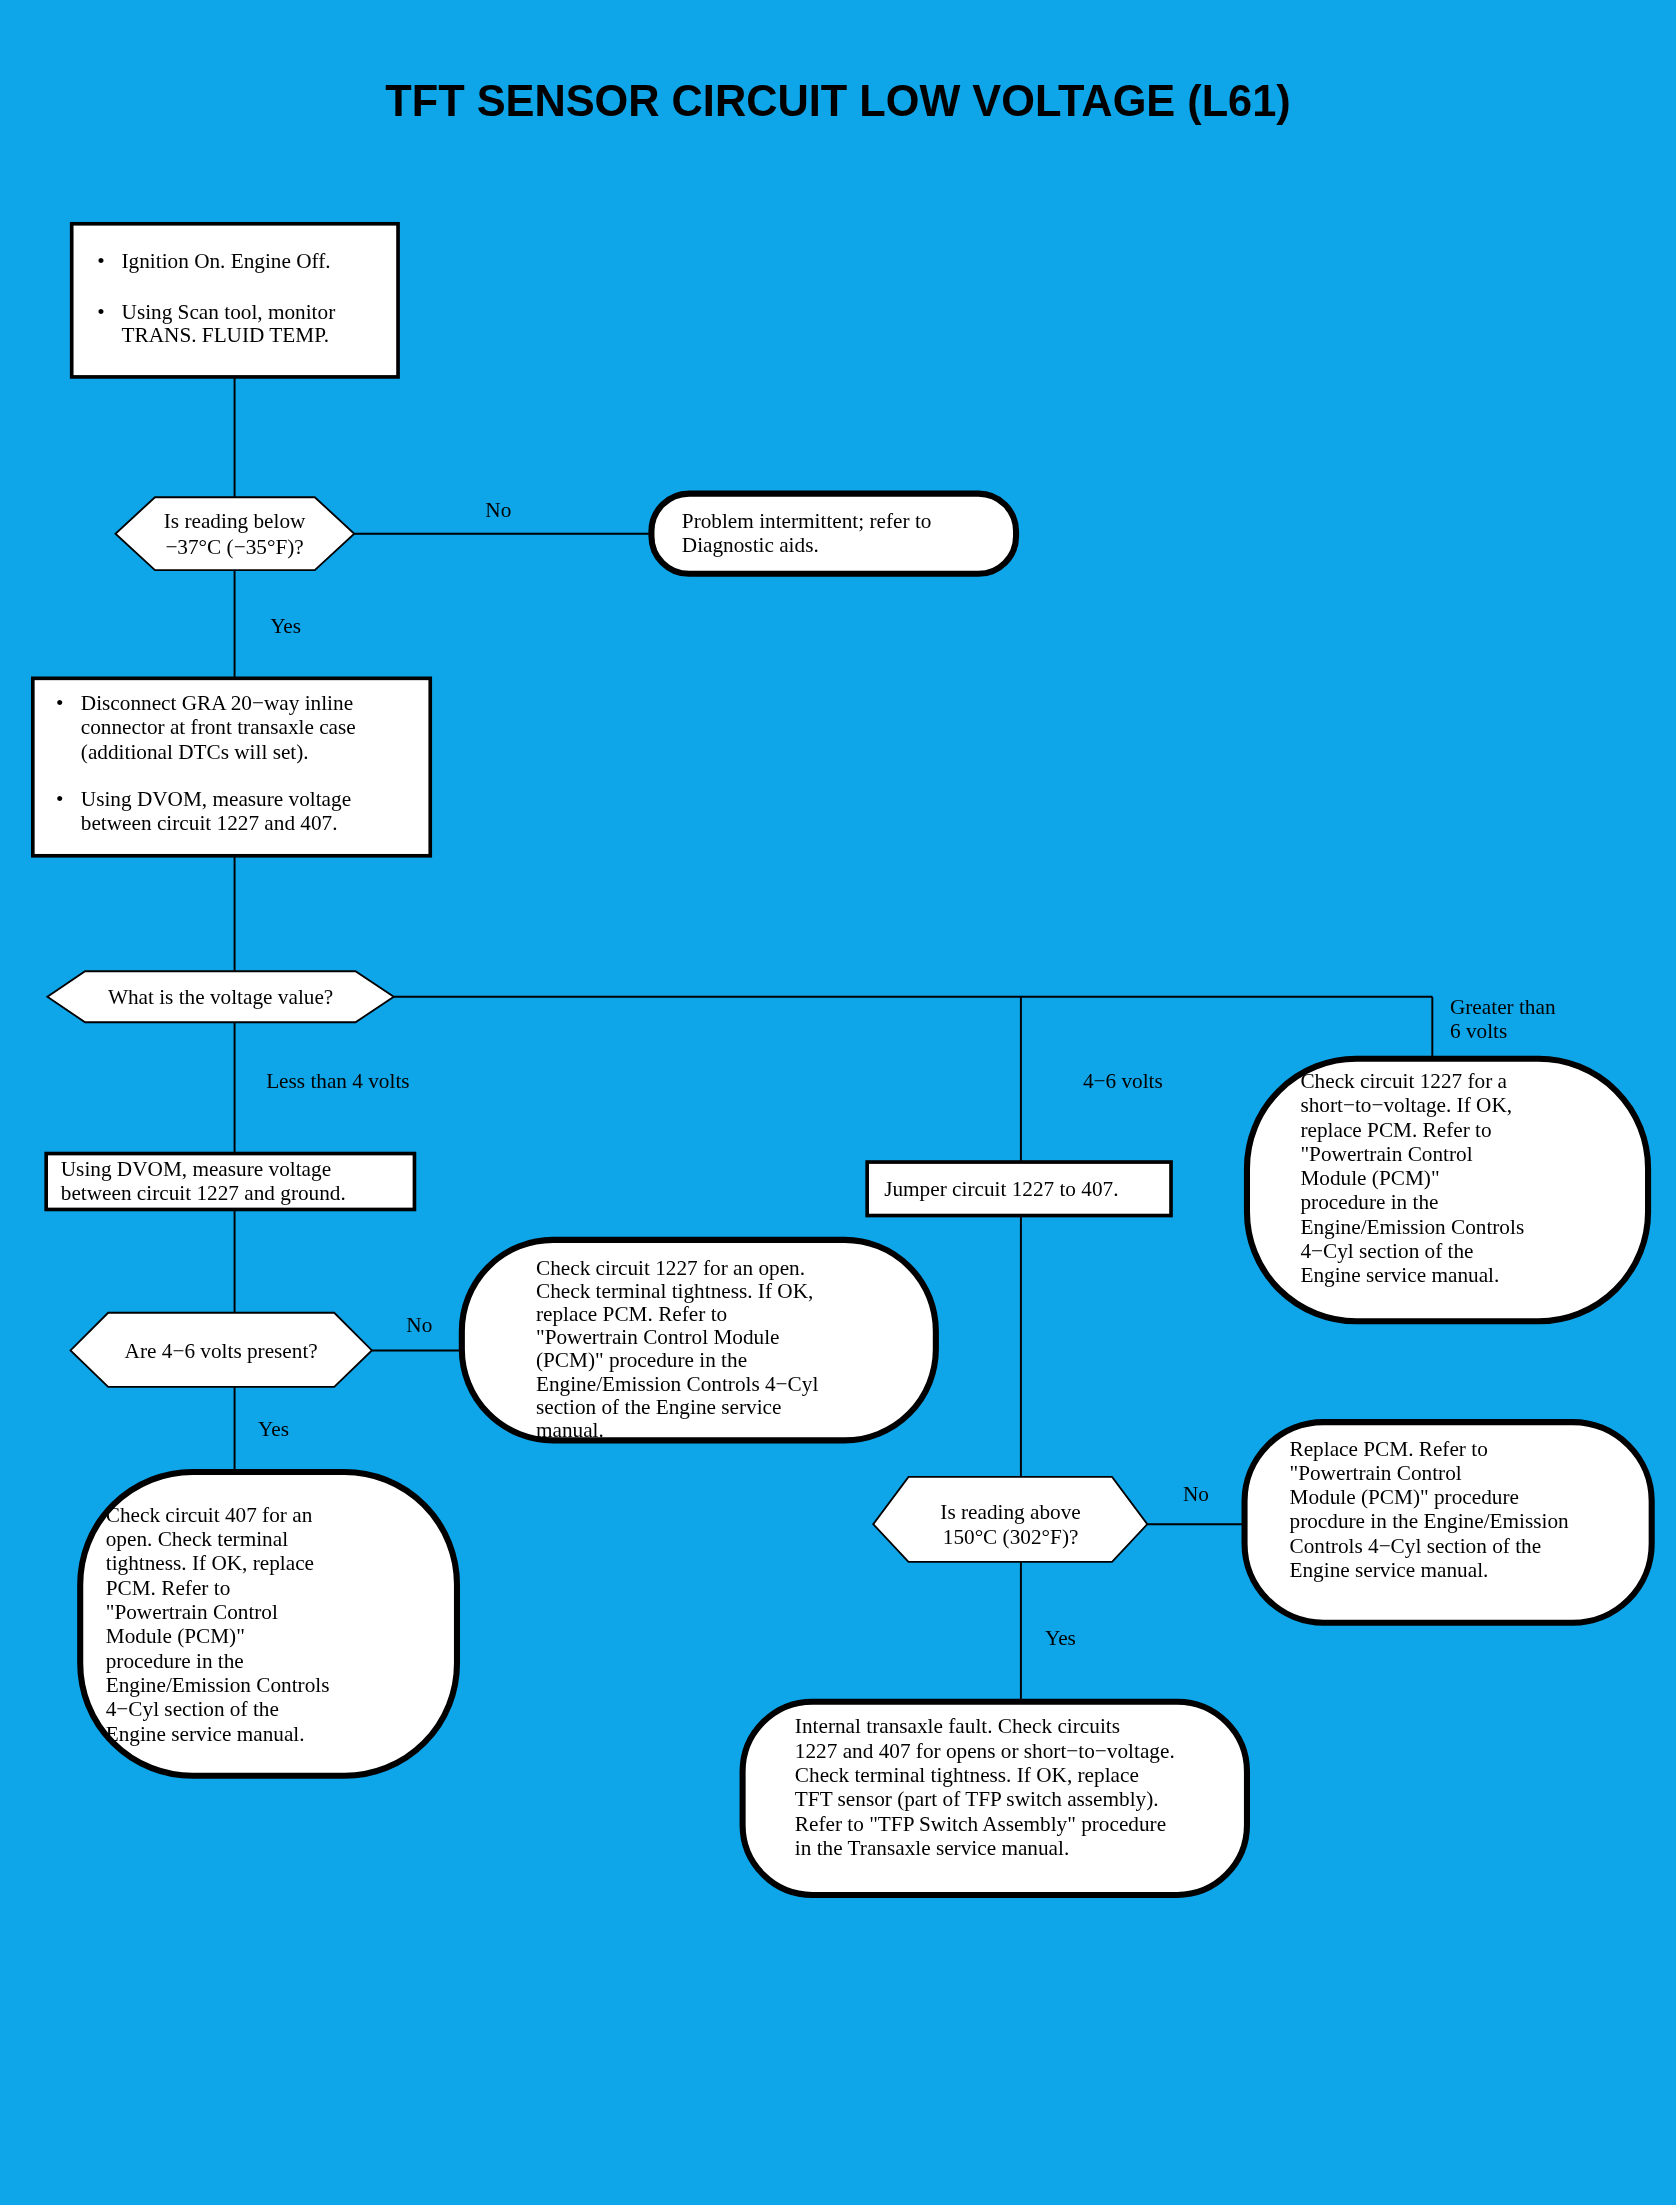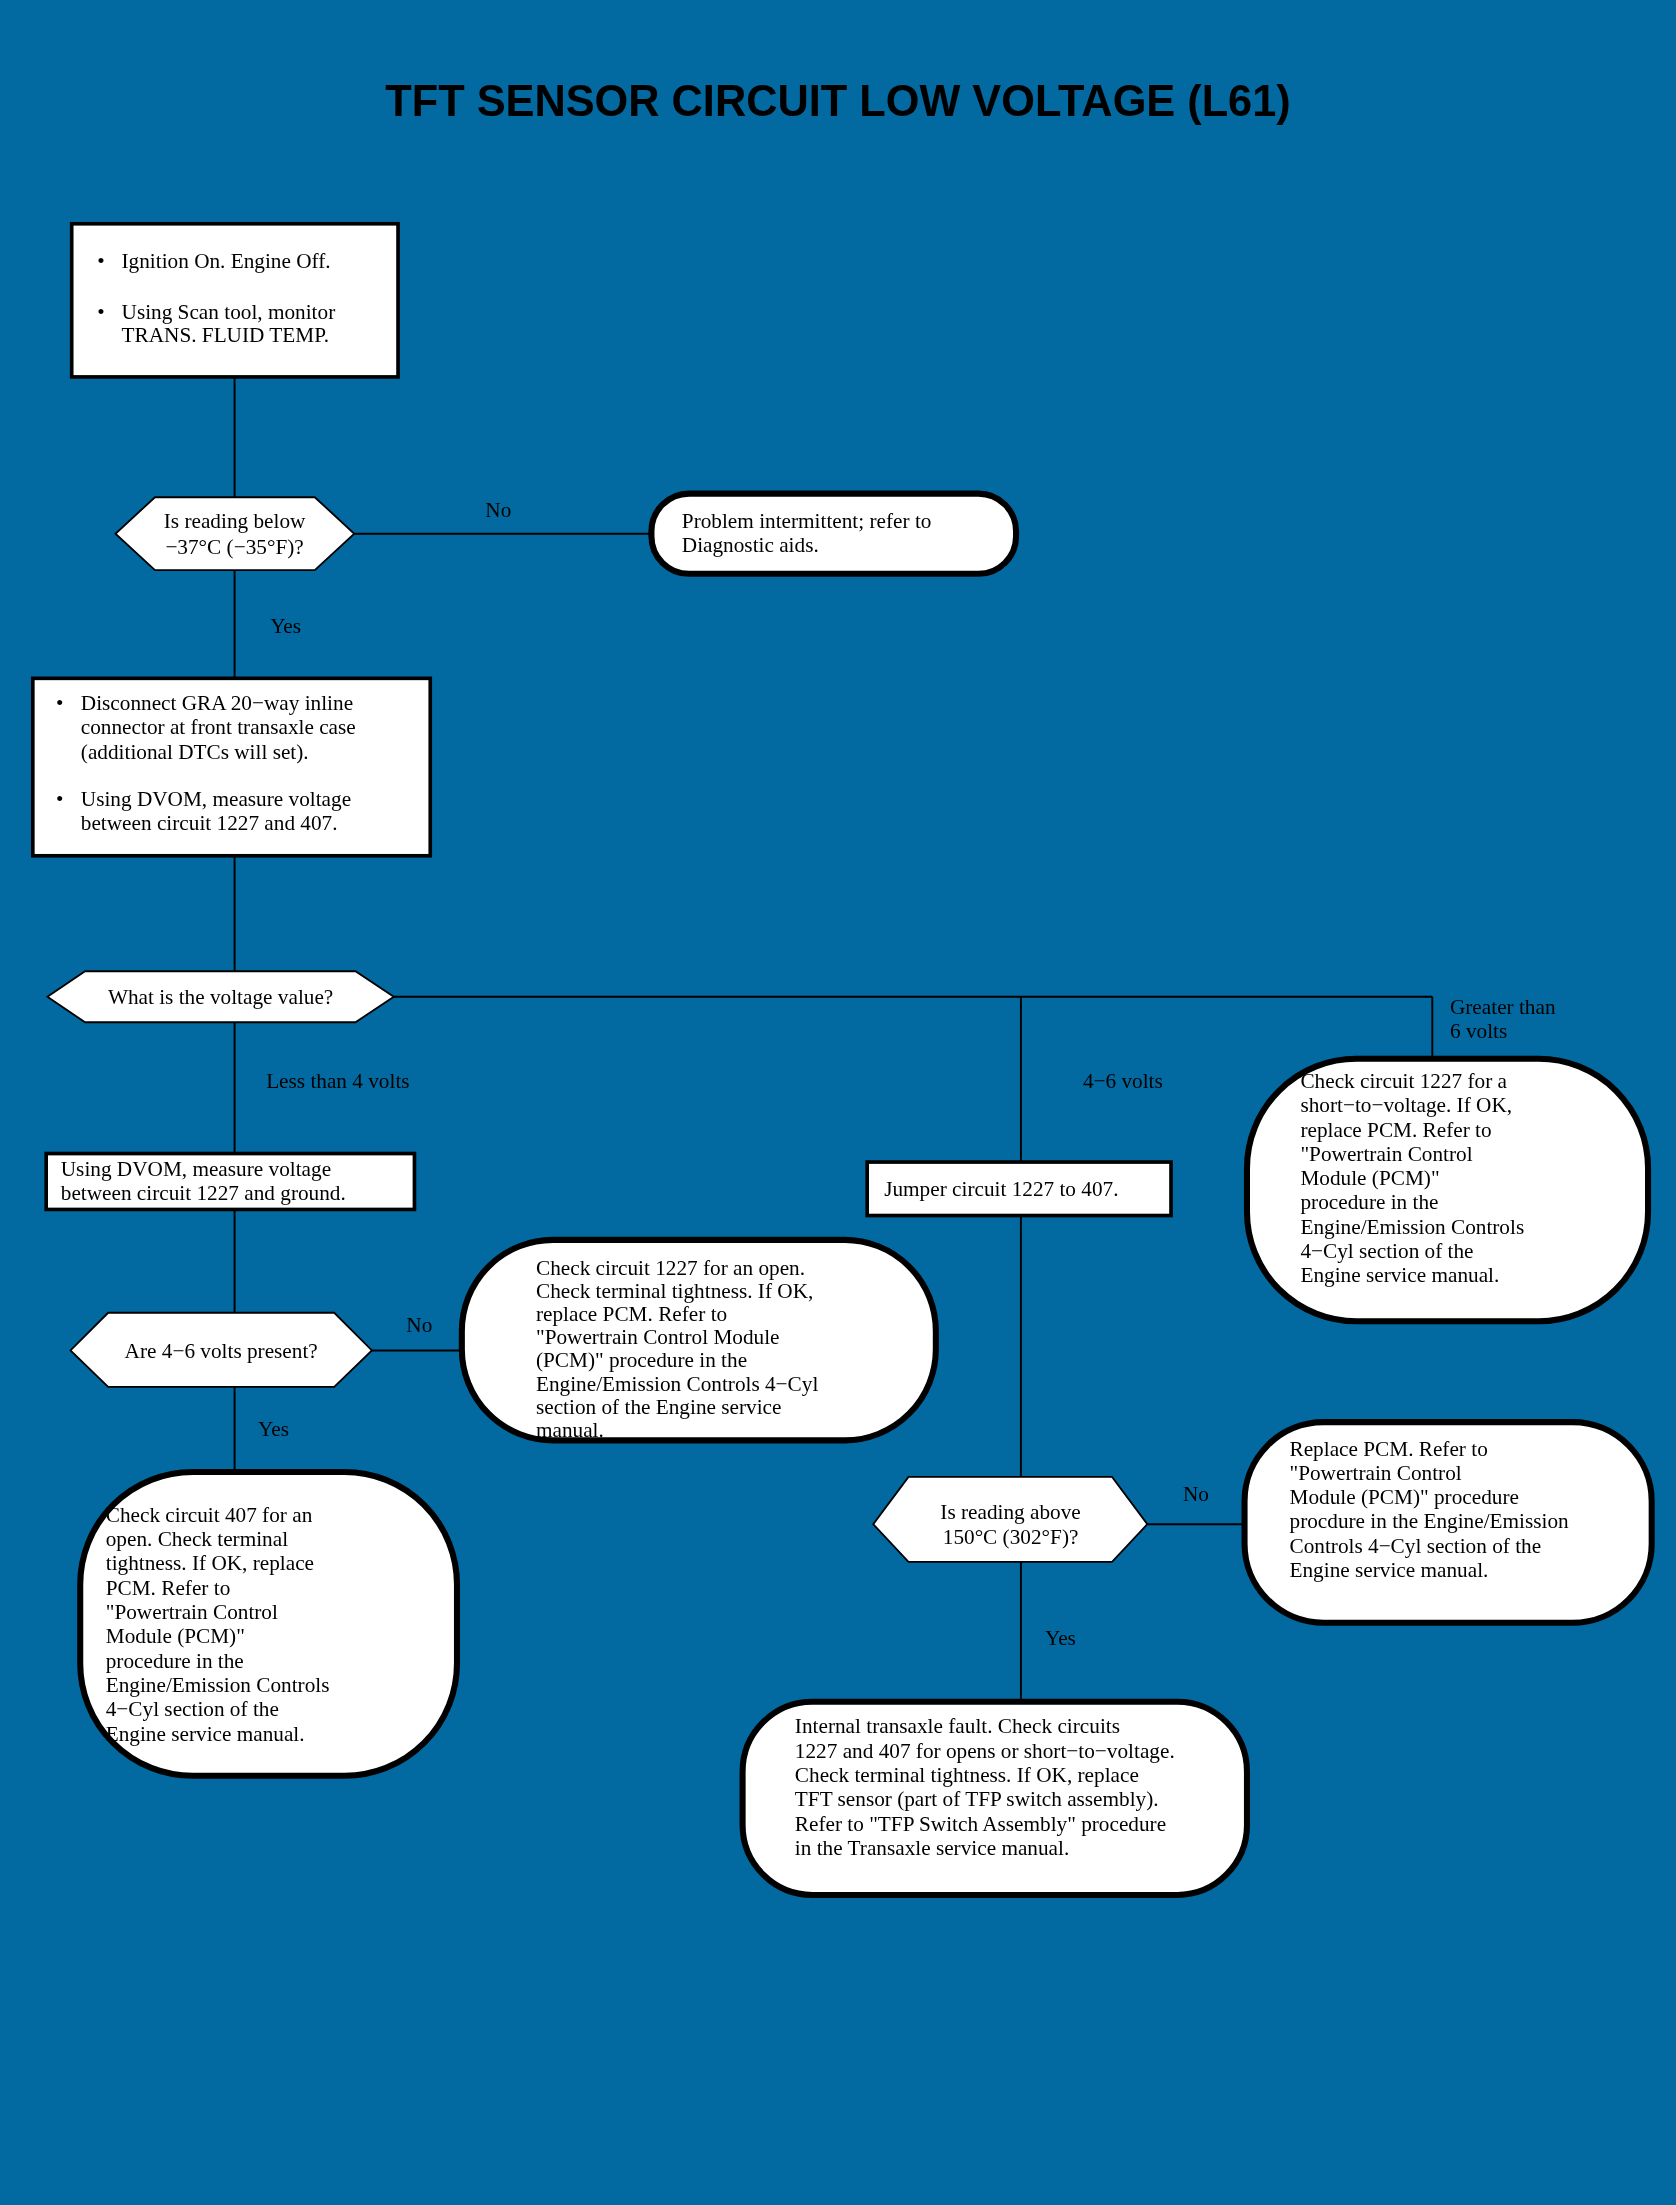--- a/index.html
+++ b/index.html
@@ -5,7 +5,7 @@
   html,body{margin:0;padding:0;background:#ffffff;}
   body{width:1676px;height:2205px;overflow:hidden;
        font-family:"Liberation Serif","DejaVu Serif",serif;color:#000;}
-  #page{position:relative;width:1676px;height:2205px;background:#0369a1;}
+  #page{position:relative;width:1676px;height:2205px;background:#0ea5e9;}
   svg#canvas{position:absolute;left:0;top:0;width:1676px;height:2205px;}
 
   .ttl{font-family:"Liberation Sans","DejaVu Sans",sans-serif;

